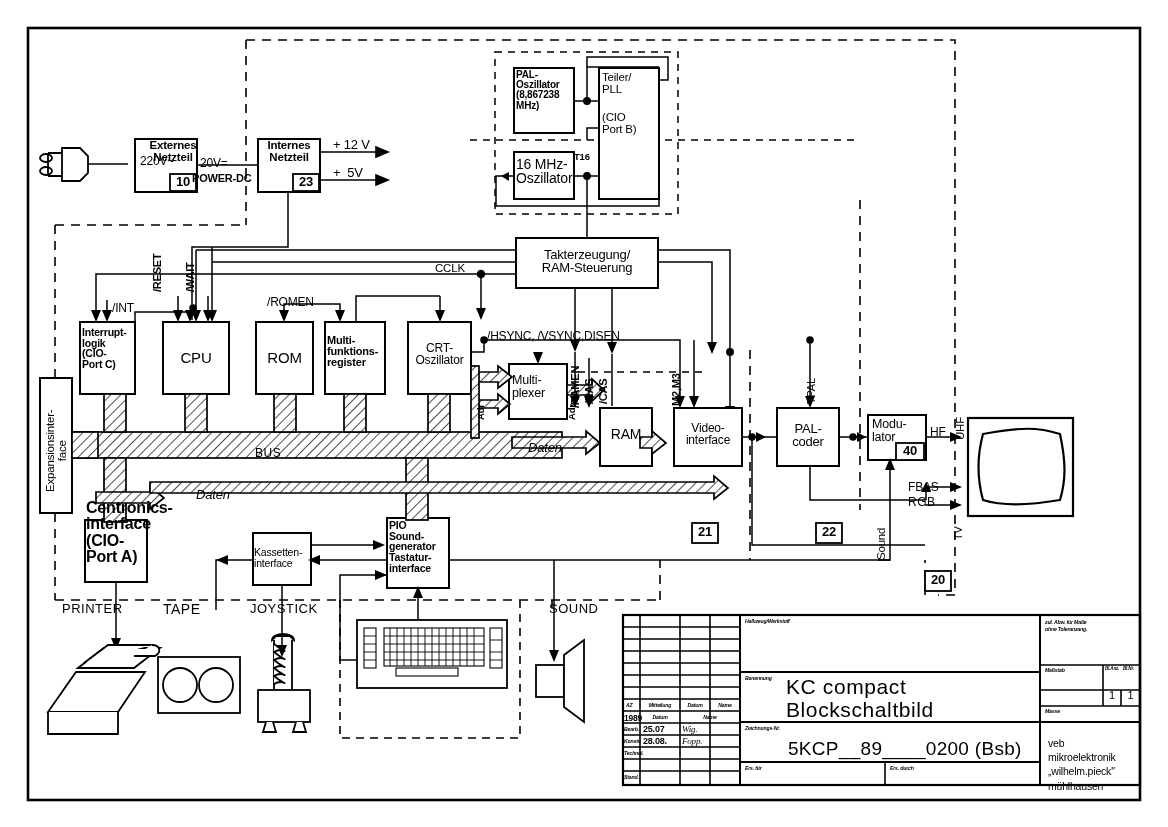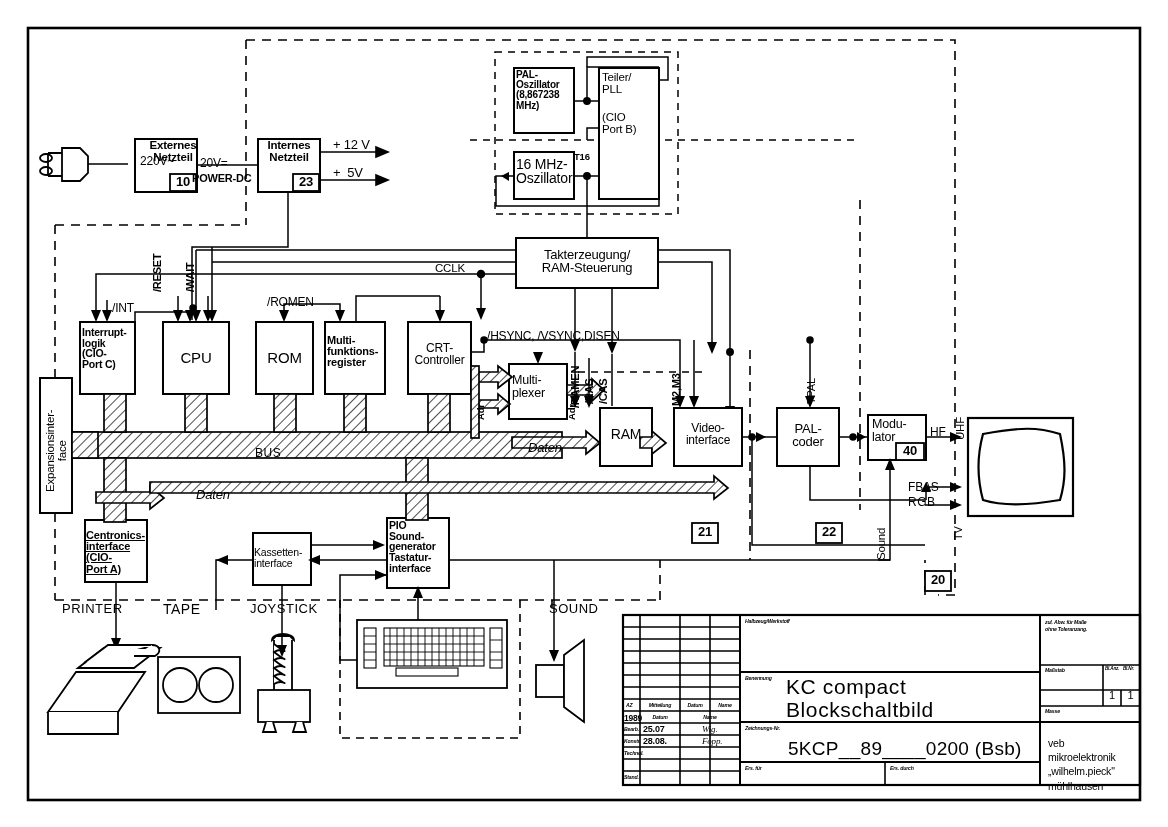--- a/index.html
+++ b/index.html
@@ -408,7 +408,7 @@
 funktions-
 register</div>
 <div class="lbl ctr" style="left:407px;top:342px;width:65px;font-size:12px;">CRT-
-Controller</div>
+Oszillator</div>
 <div class="lbl" style="left:512px;top:374px;width:58px;font-size:12.5px;">Multi-
 plexer</div>
 <div class="lbl ctr" style="left:600px;top:427px;width:52px;font-size:14px;">RAM</div>

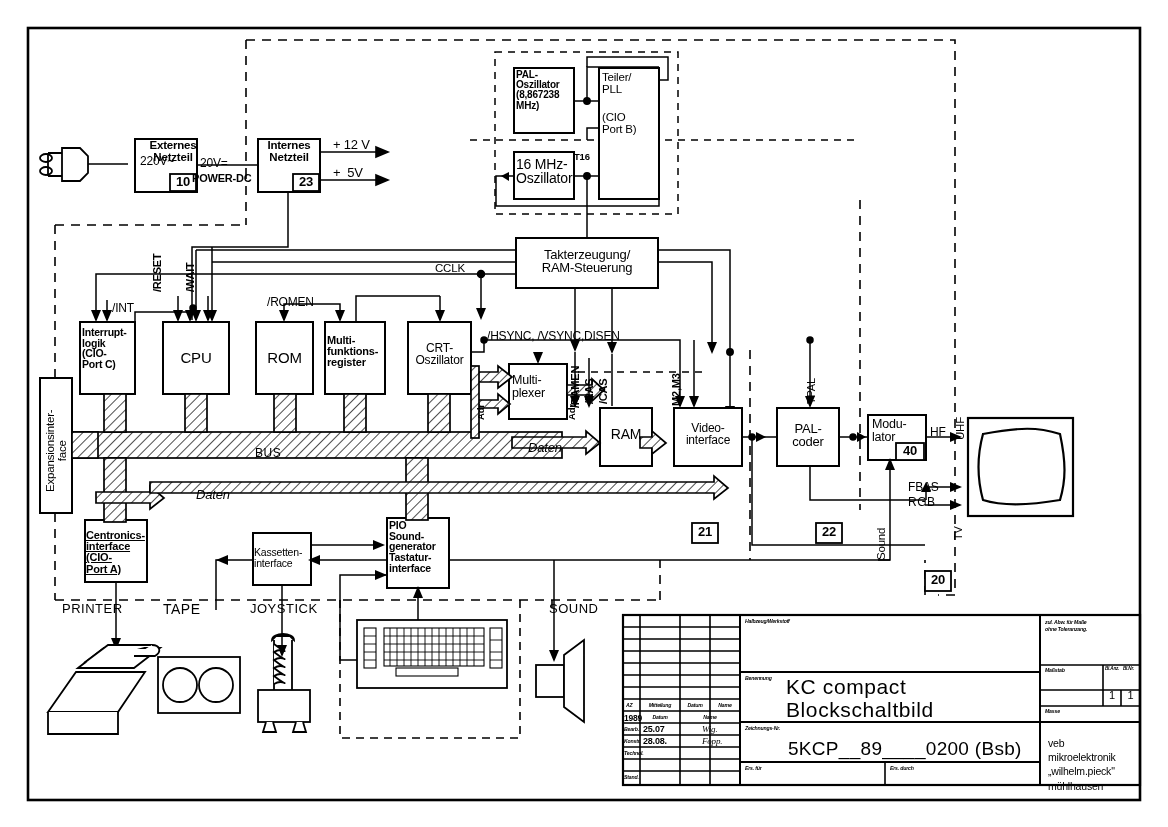--- a/index.html
+++ b/index.html
@@ -423,7 +423,7 @@
 <div class="lbl ctr vert" style="left:-11px;top:439px;width:135px;font-size:11.5px;transform:rotate(-90deg);">Expansionsinter-
 face</div>
 
-<div class="lbl" style="left:86px;top:530px;width:64px;font-size:11px;font-weight:bold;text-decoration:underline;">Centronics-
+<div class="lbl" style="left:86px;top:500px;width:64px;font-size:16px;font-weight:bold;">Centronics-
 interface
 (CIO-
 Port A)</div>

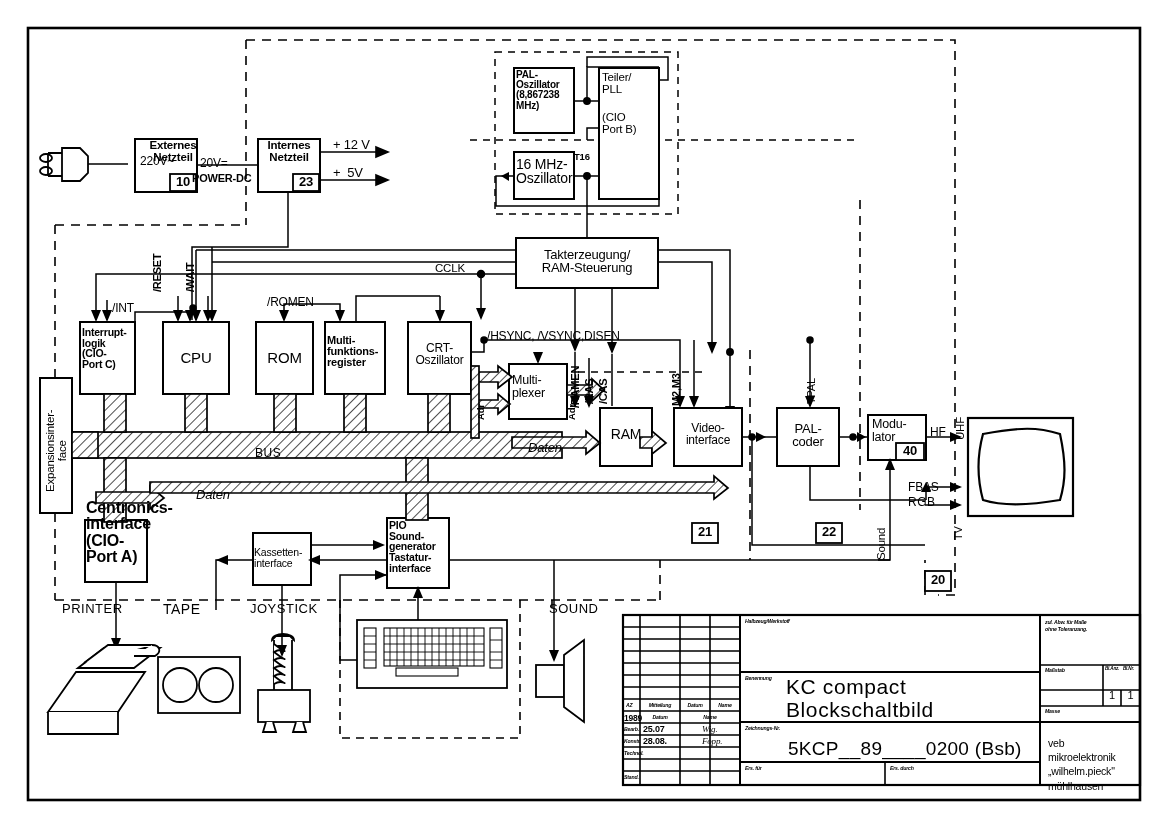--- a/index.html
+++ b/index.html
@@ -12,7 +12,7 @@
   .ctr{text-align:center;}
   .vert{transform-origin:center center;}
   .tiny{font-size:5.2px;font-weight:bold;font-style:italic;}
-  .hand{font-family:"Liberation Serif",serif;font-style:italic;margin-left:20px;}
+  .hand{font-family:"Liberation Serif",serif;font-style:italic;}
 </style>
 </head>
 <body>

